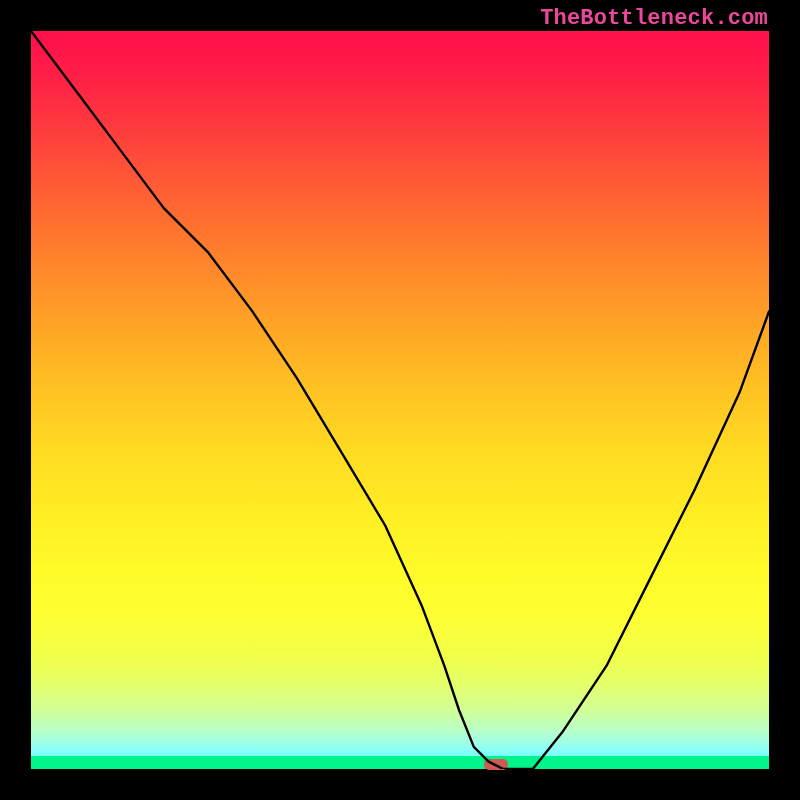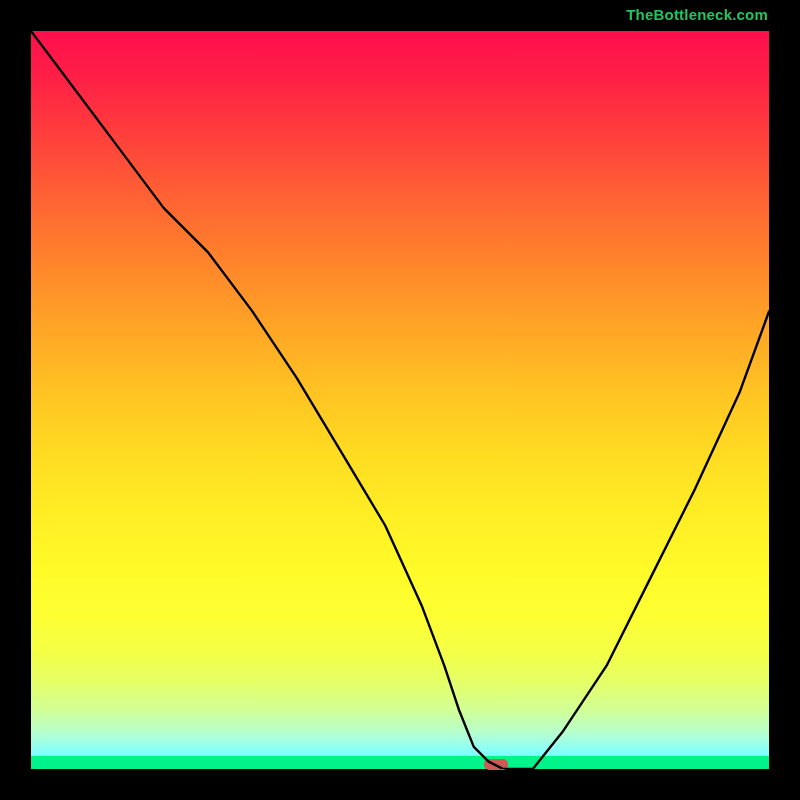--- a/index.html
+++ b/index.html
@@ -65,10 +65,10 @@
     position: absolute;
     top: 6px;
     right: 32px;
-    font-family: Liberation Sans, sans-serif;
-    font-size: 15px;
+    font-family: Liberation Mono, monospace;
+    font-size: 22px;
     font-weight: bold;
-    color: #22c55e;
+    color: #ec4899;
     letter-spacing: 0.2px;
   }
 </style>

